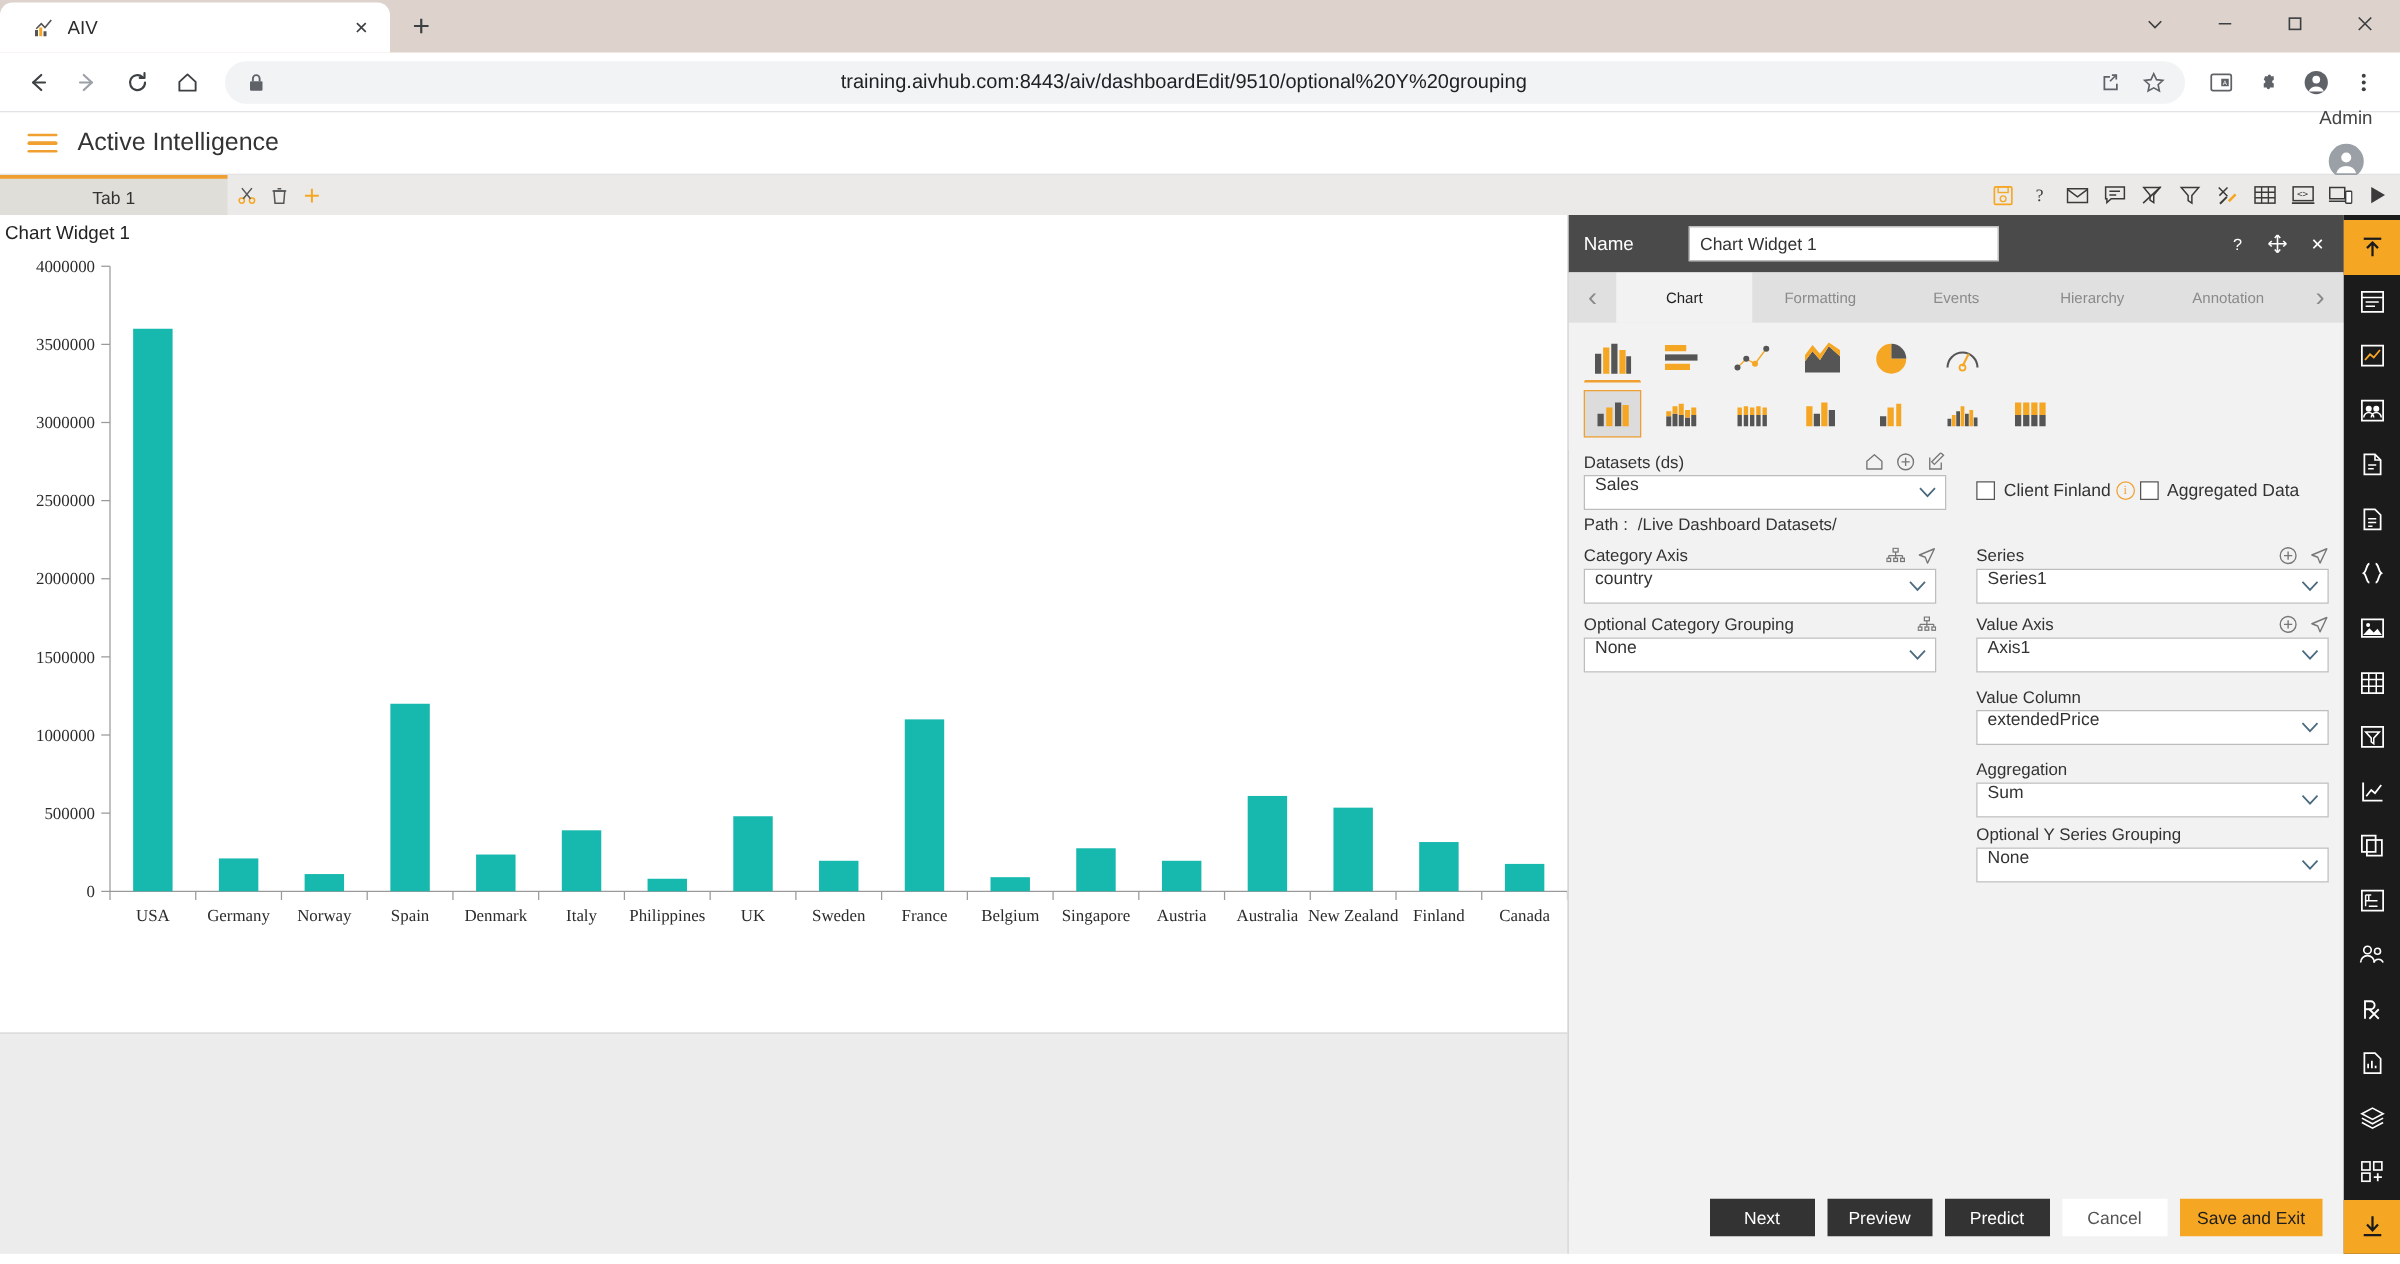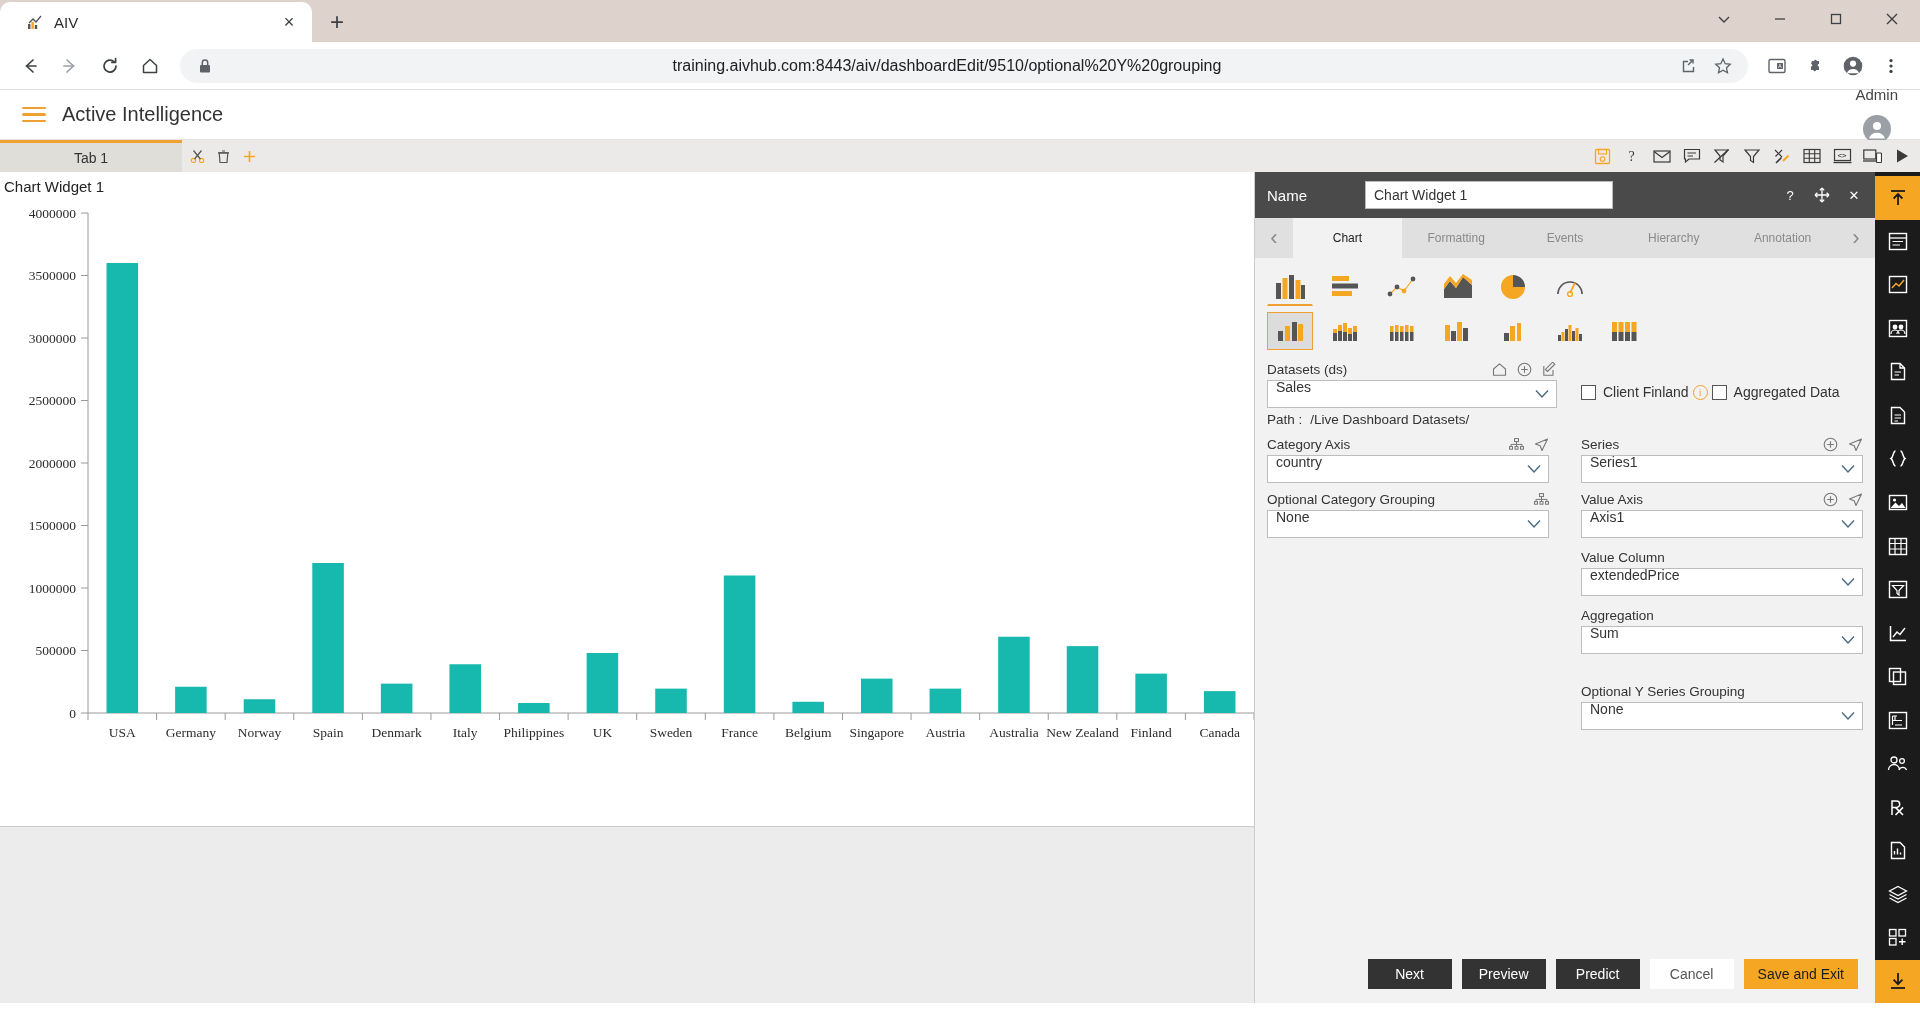--- a/index.html
+++ b/index.html
@@ -85,7 +85,7 @@
     position:absolute; left:1254px; top:0; width:621px; height:831px; background:#f2f2f2;
     border-left:1px solid #ccc;
   }
-  #panel-name-bar { height:46px; background:#4a4a4a; display:flex; align-items:center; padding:0 12px; gap:14px;}
+  #panel-name-bar { height:46px; background:#4a4a4a; display:flex; align-items:center; padding:0 12px; }
   #panel-name-label { color:#fff; font-size:15px; width:84px;}
   #panel-name-input {
     width:248px; height:28px; background:#fff; border:1px solid #bbb; padding:0 8px;

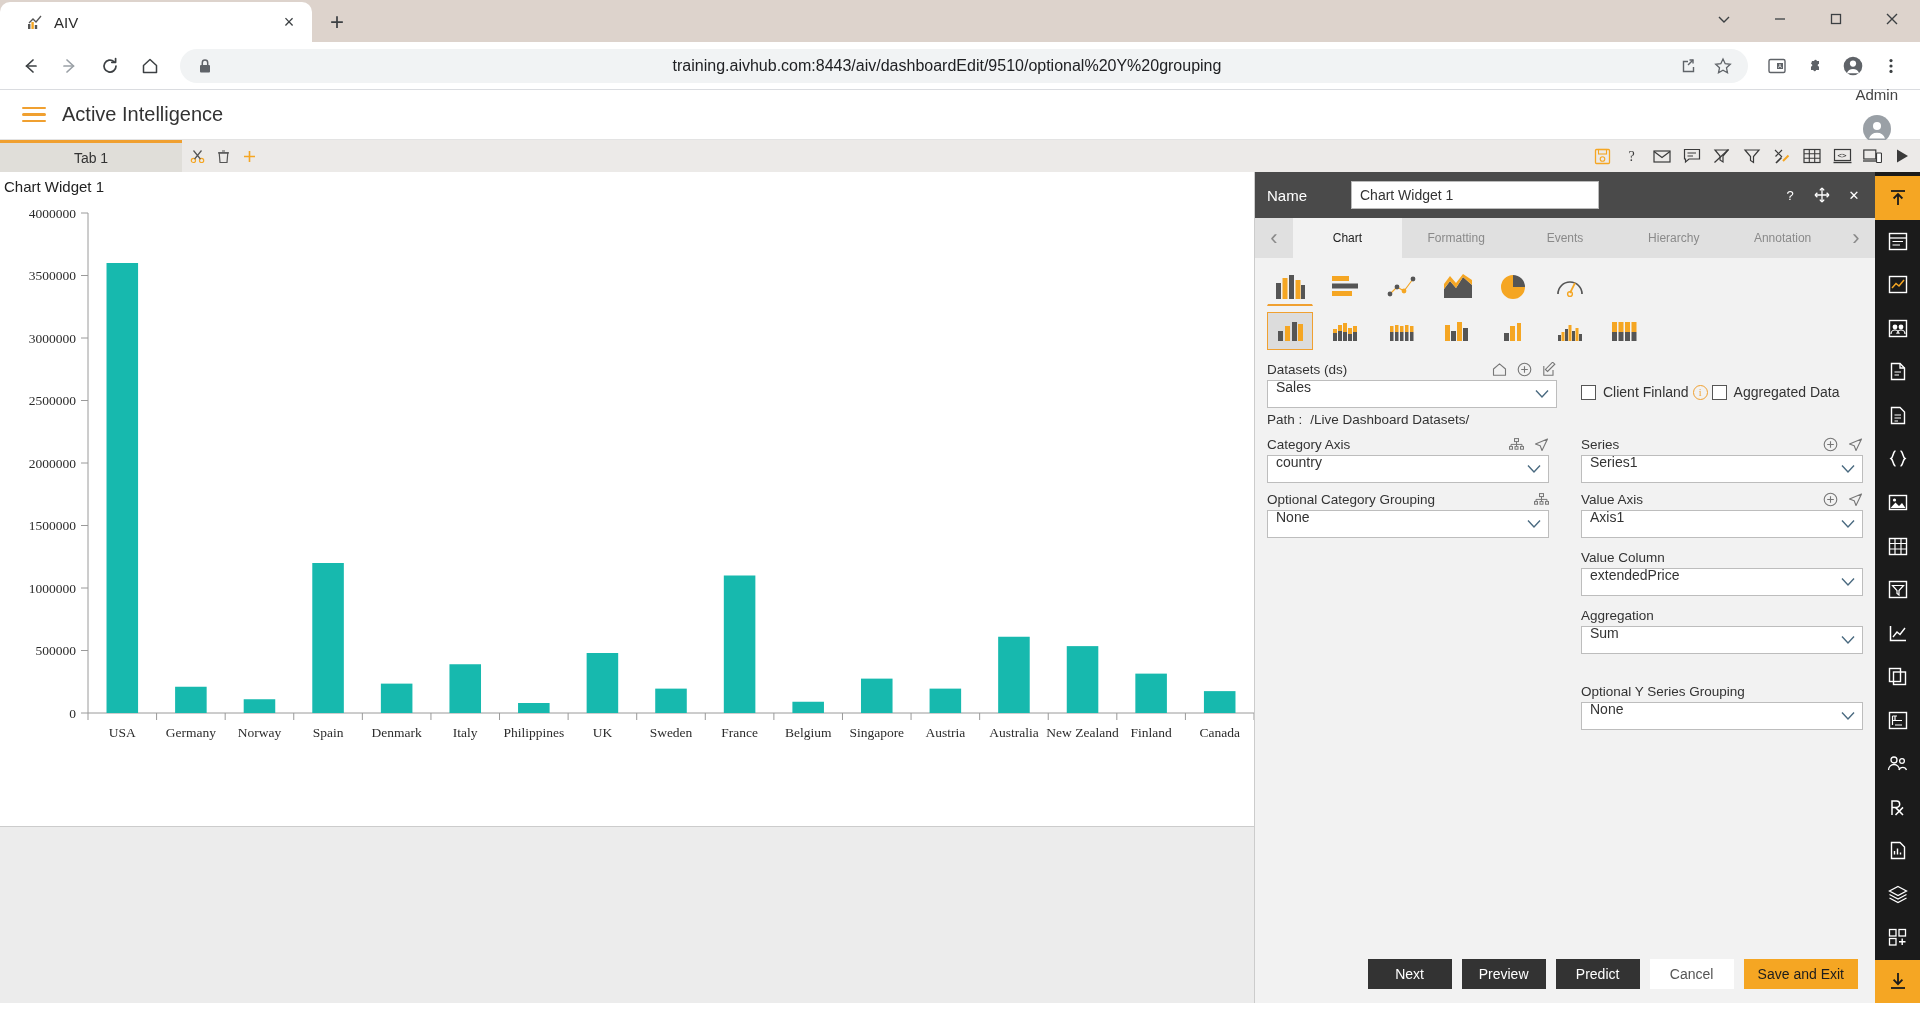--- a/index.html
+++ b/index.html
@@ -798,7 +798,7 @@
             </span>
           </div>
 
-          <div class="fieldlabel" style="margin-top:30px">
+          <div class="fieldlabel" style="margin-top:6px">
             <span>Optional Y Series Grouping</span>
           </div>
           <div class="selectbox">

